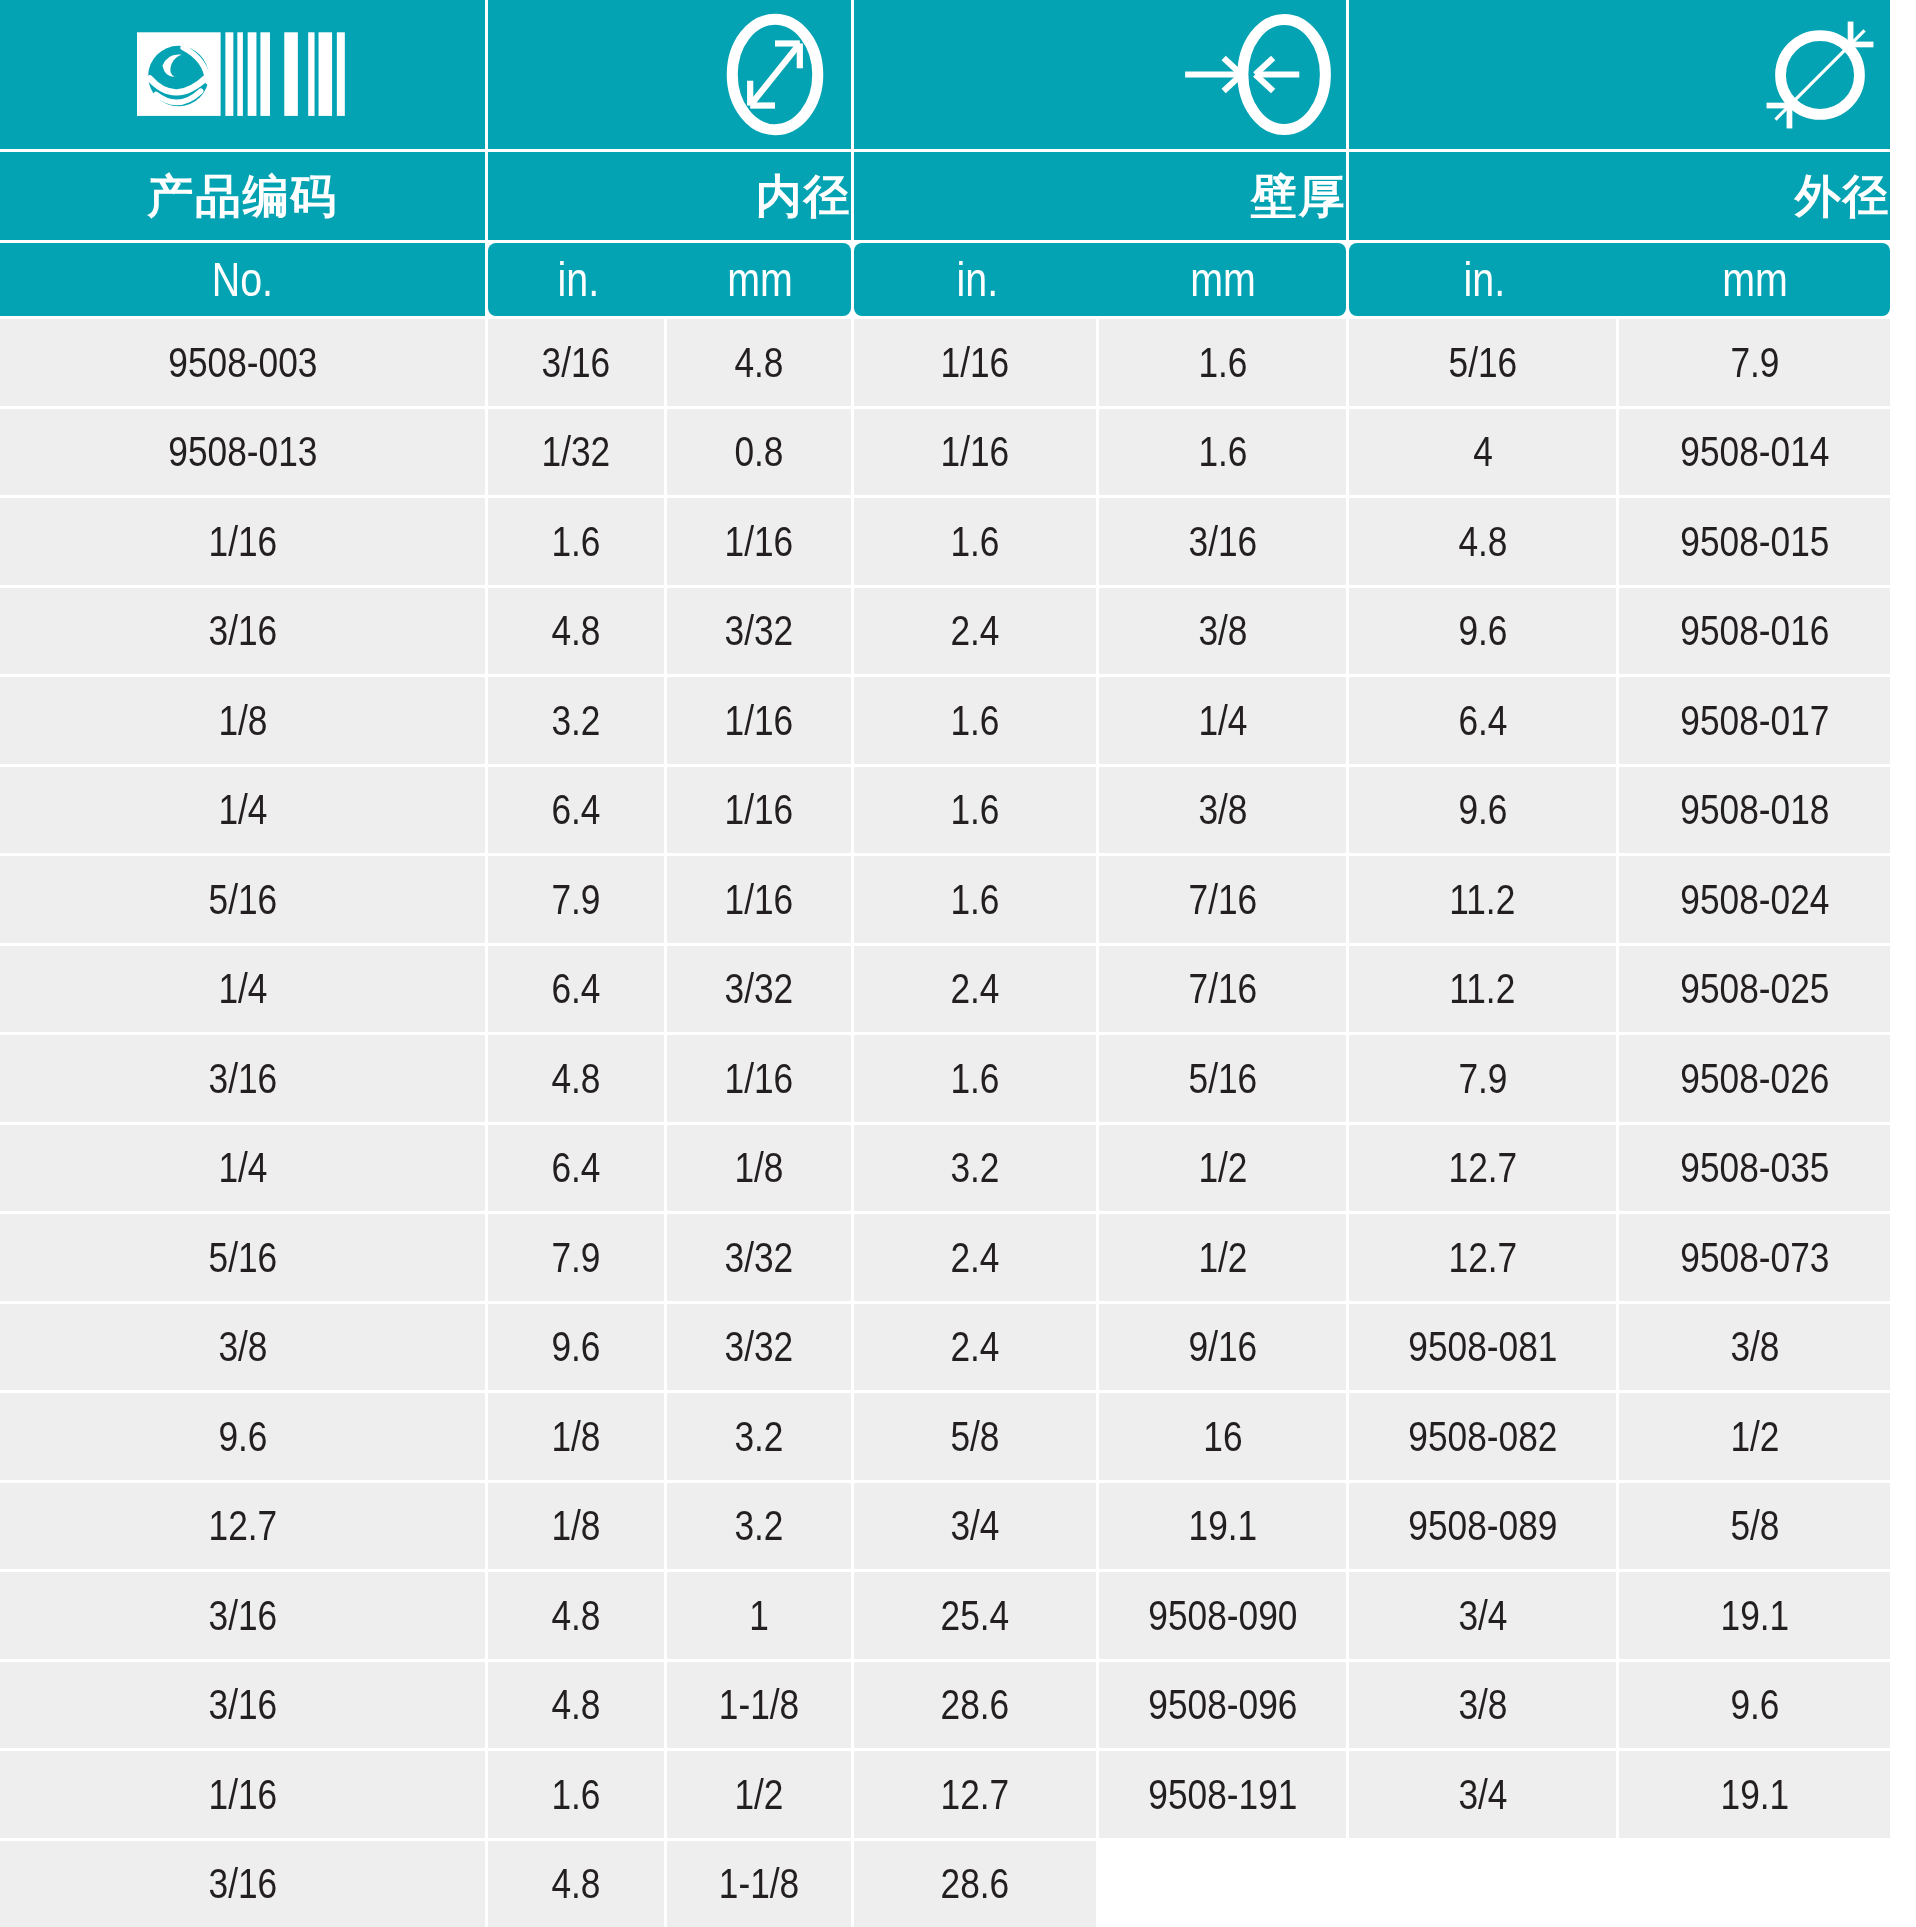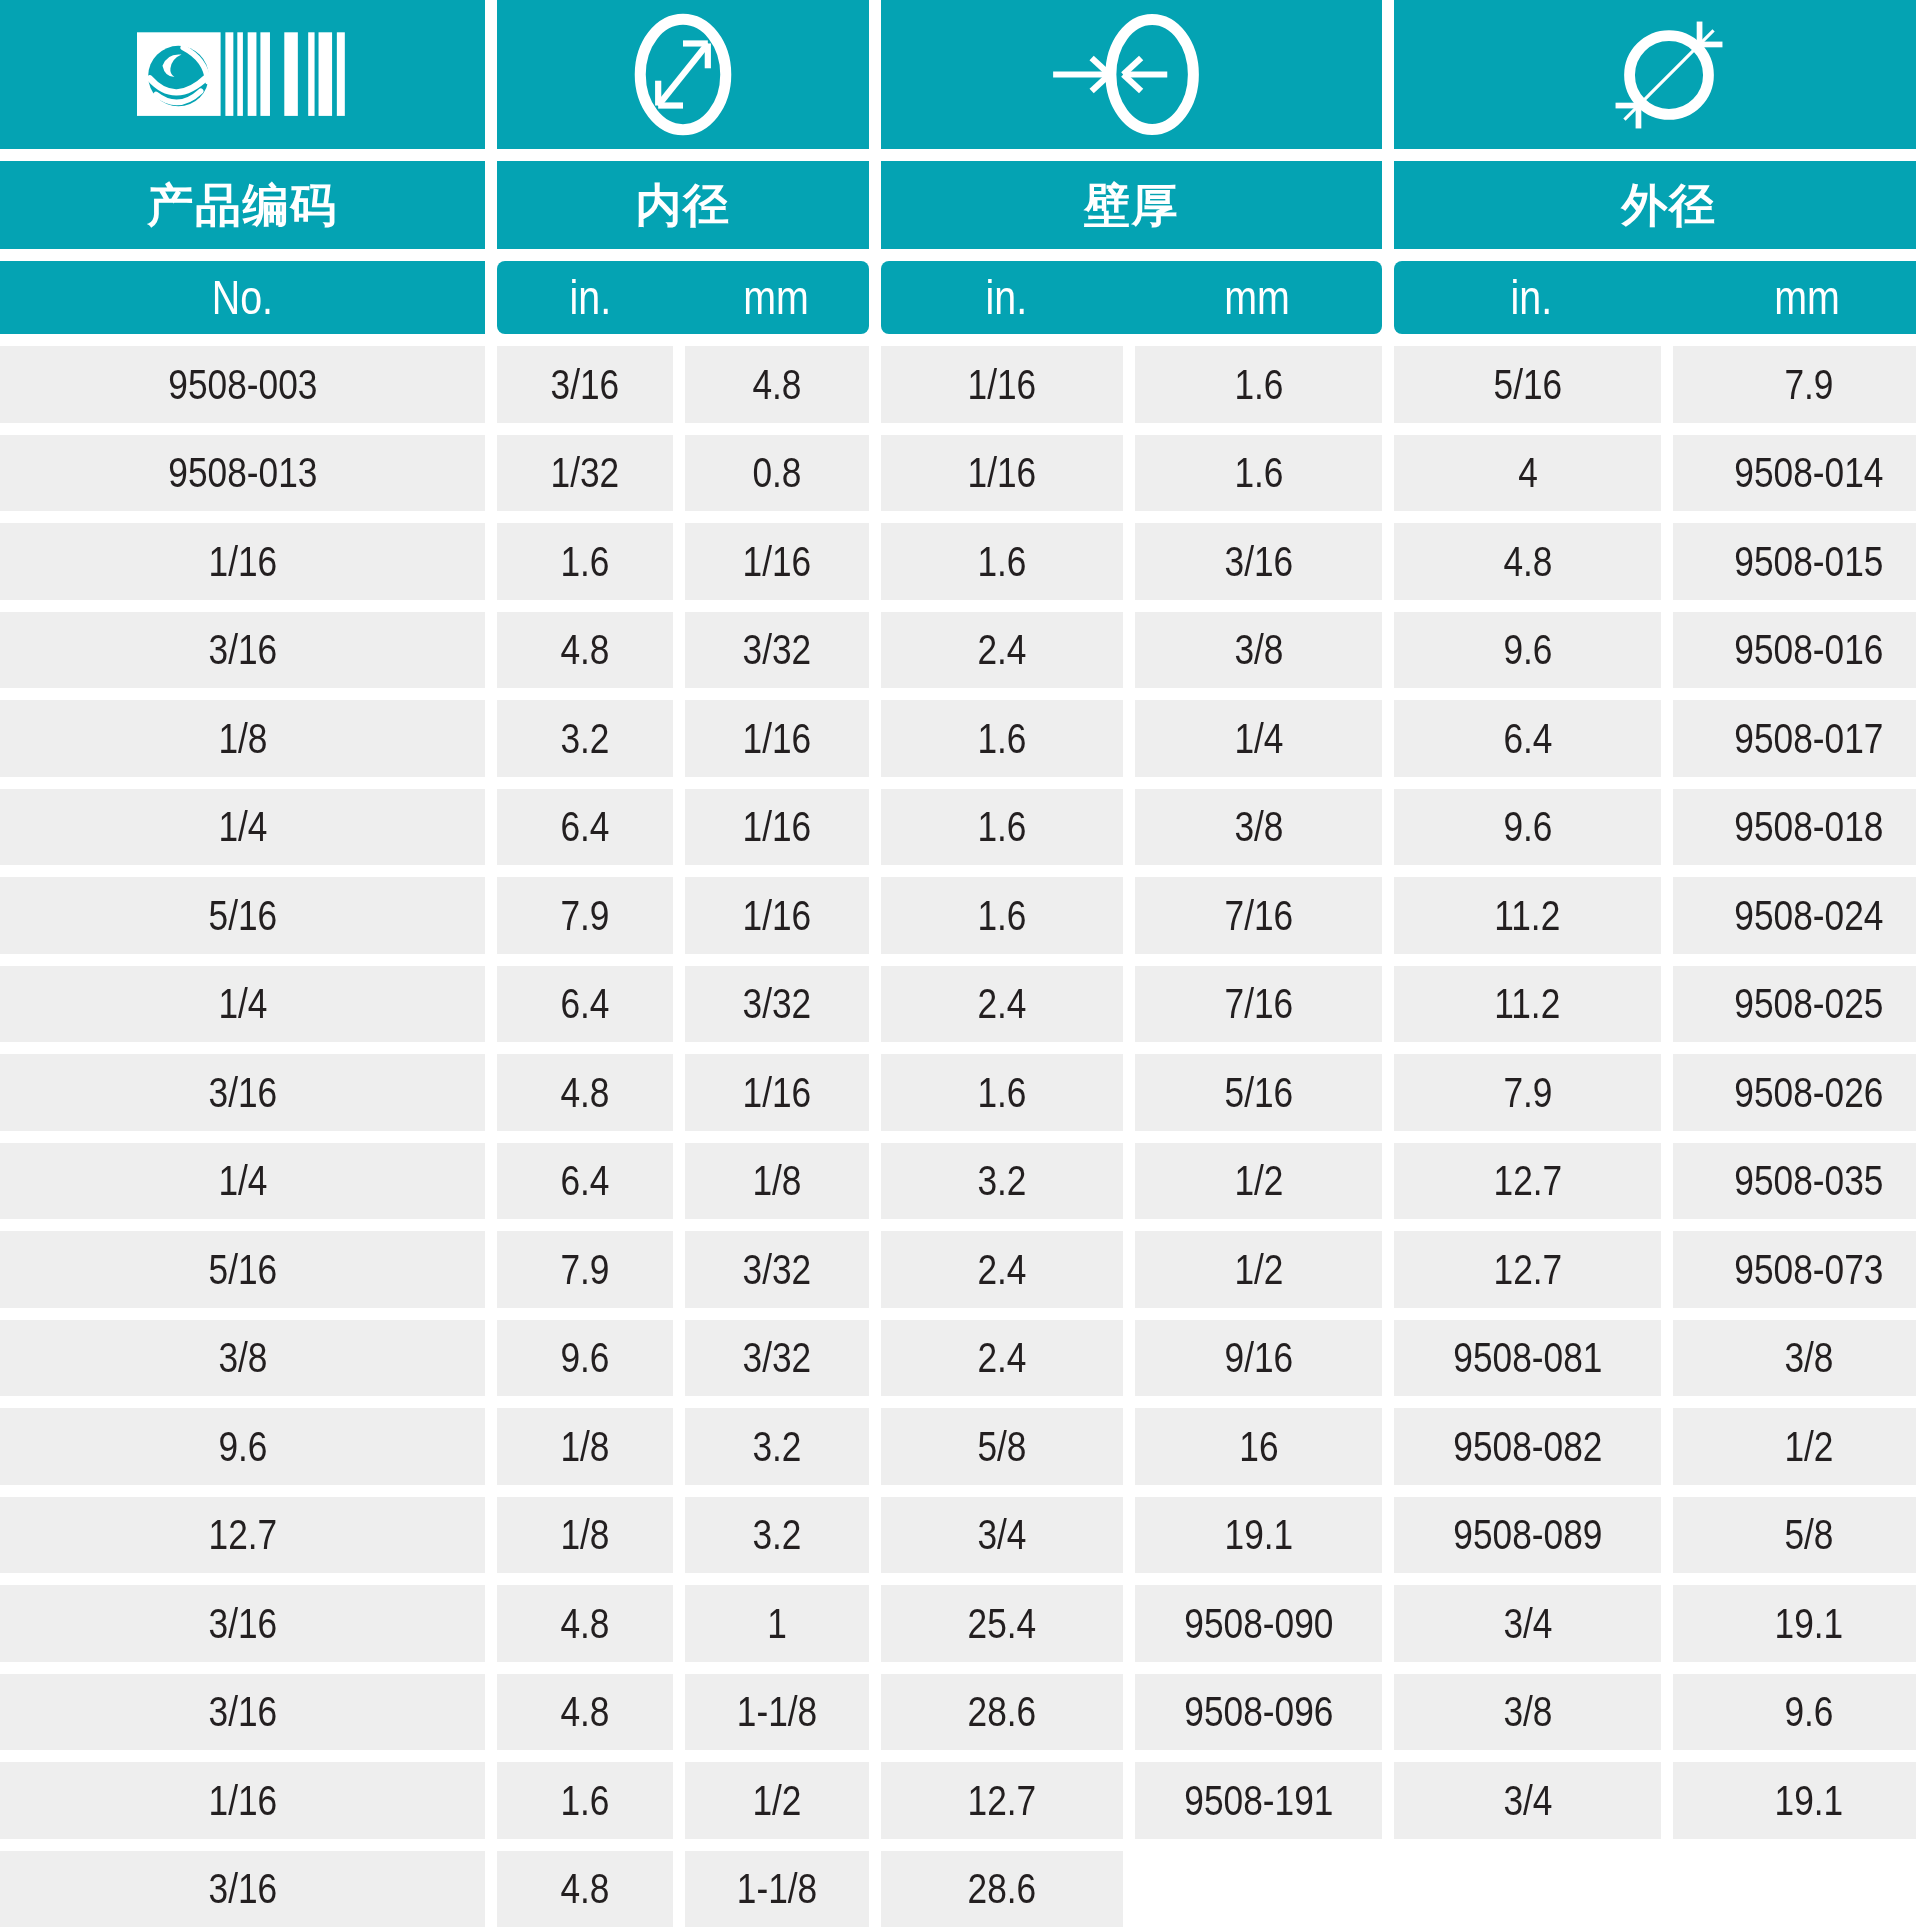--- a/index.html
+++ b/index.html
@@ -10,7 +10,7 @@
     display:grid;
     grid-template-columns:485px 176px 184px 242px 247px 267px 271px;
     grid-template-rows:149px 88px 73px repeat(18,1fr);
-    gap:12px;
+    gap:3px;
     background:#ffffff;
   }
   .cell{display:flex;align-items:center;justify-content:center;}

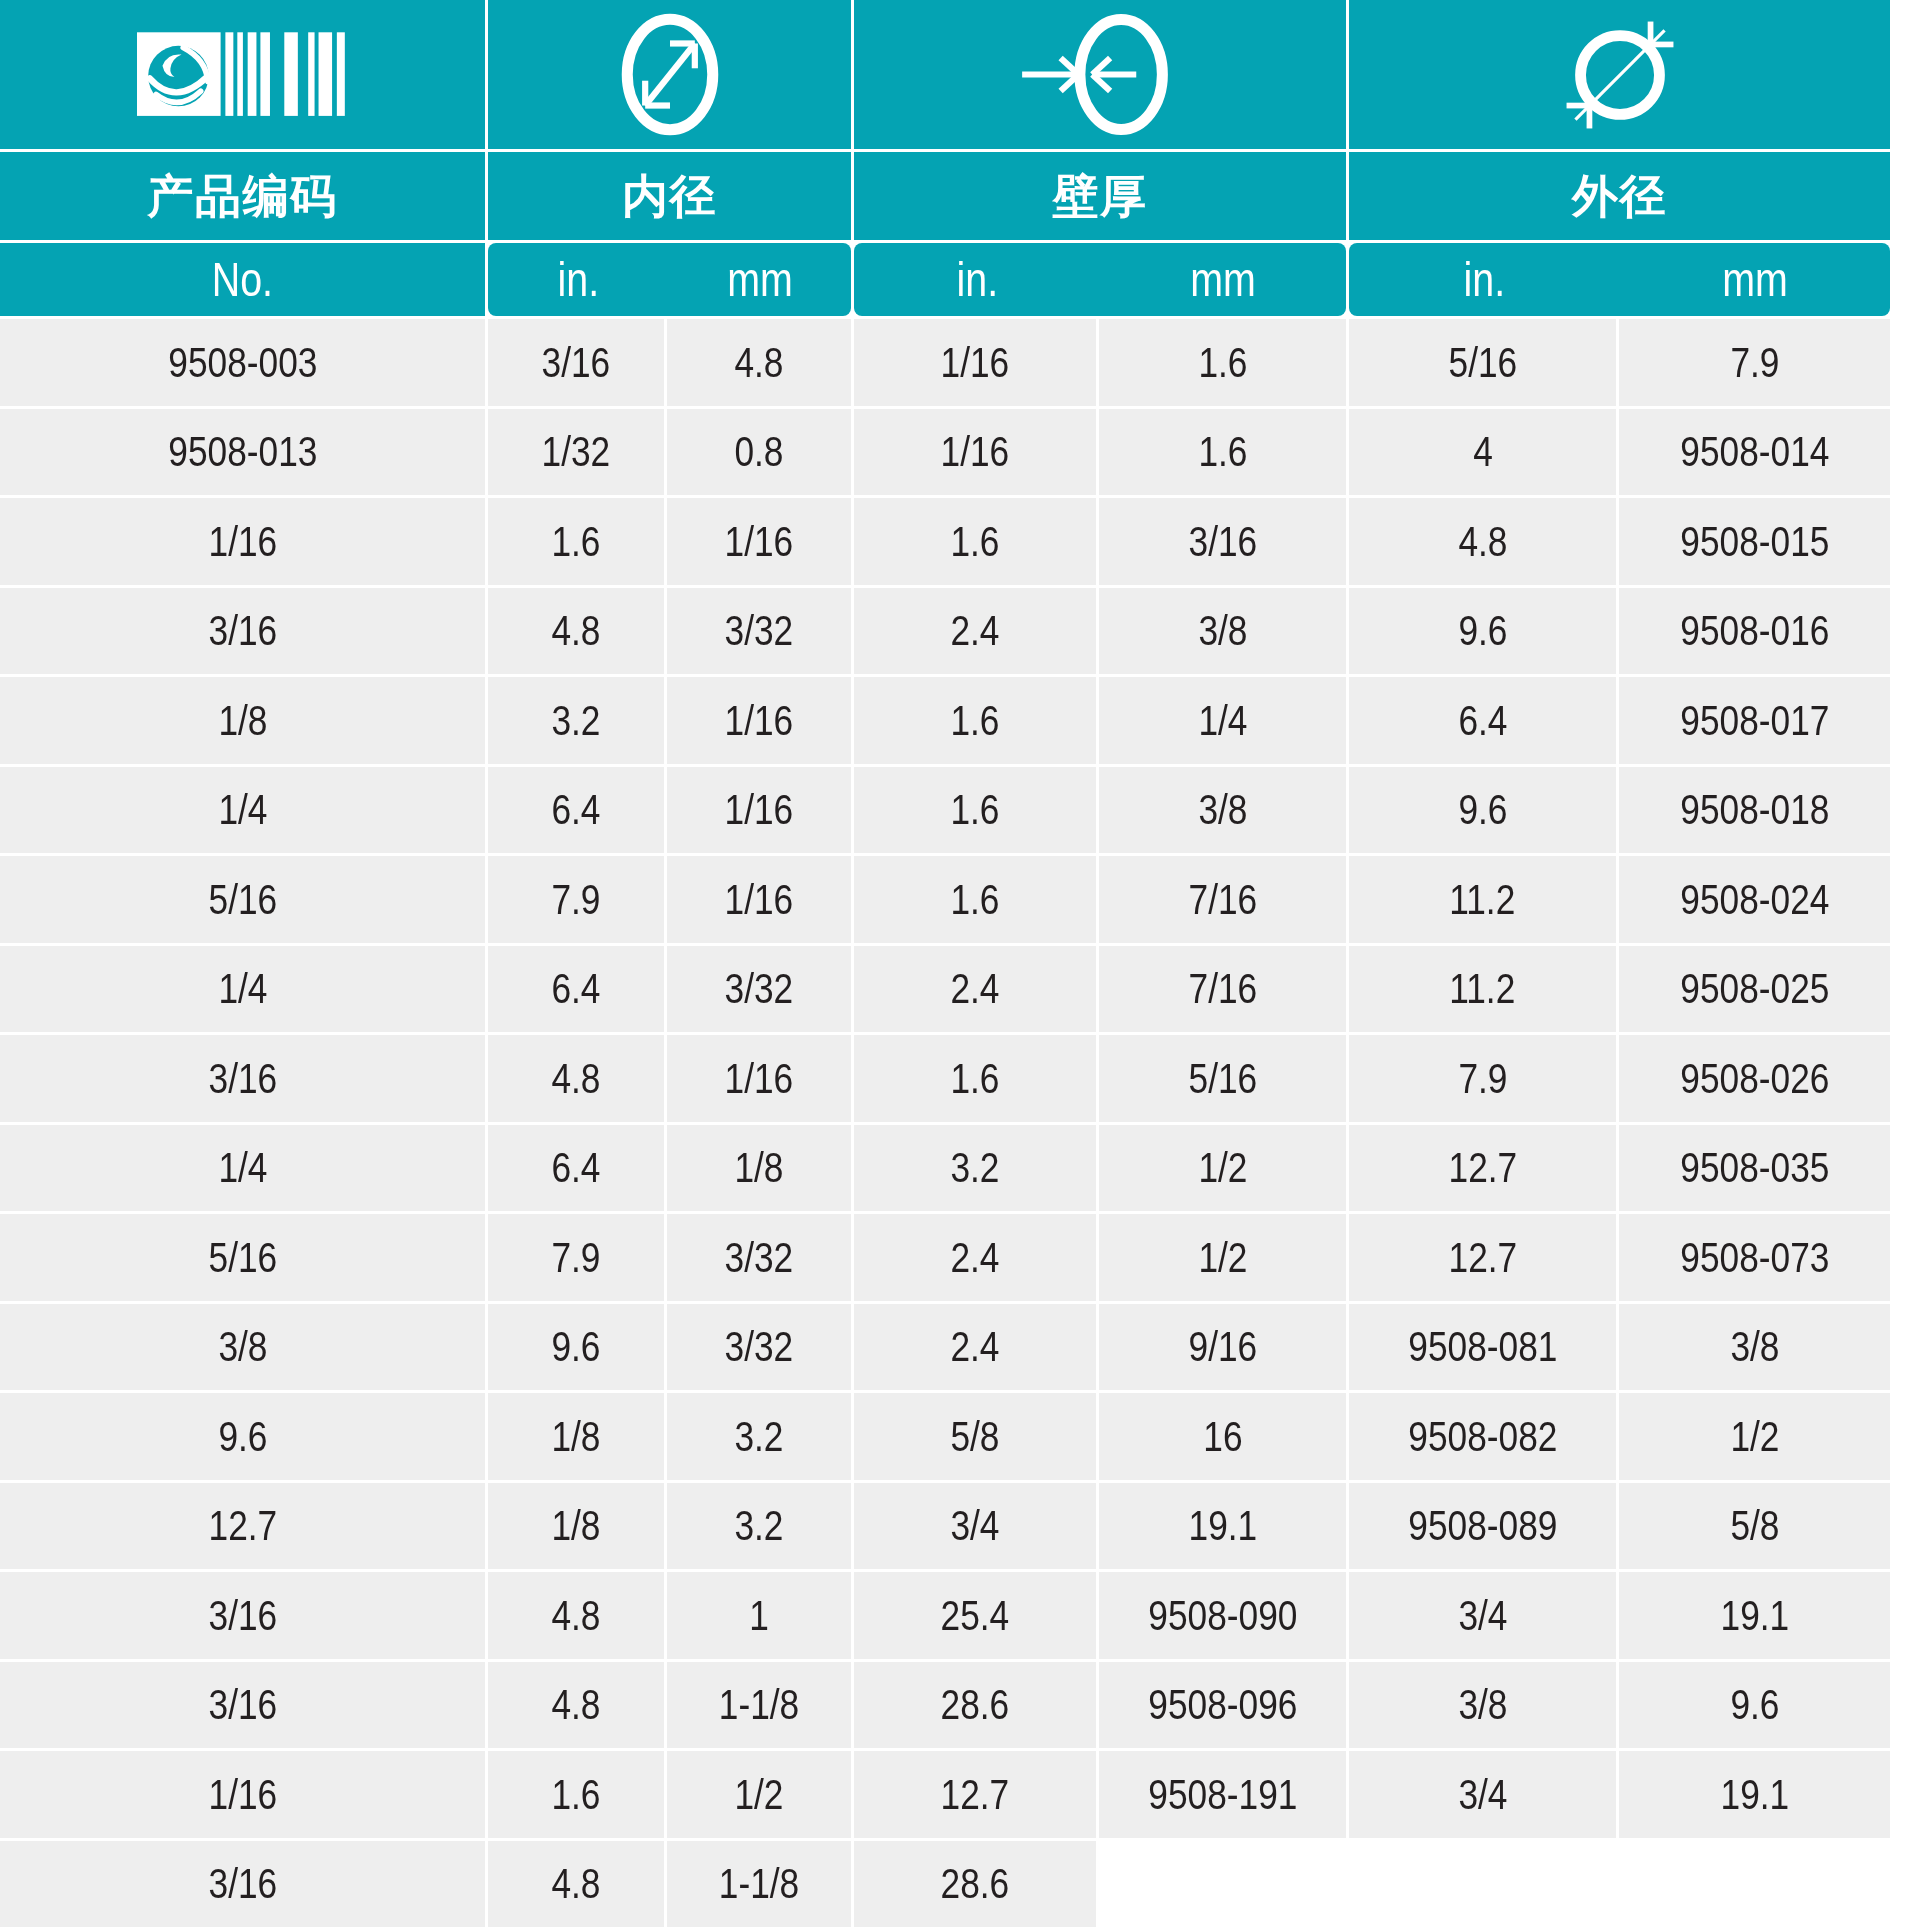--- a/index.html
+++ b/index.html
@@ -16,7 +16,7 @@
   .cell{display:flex;align-items:center;justify-content:center;}
   .teal{background:var(--teal);}
   .data{background:#eeeeee;color:#231f20;}
-  .span2{grid-column:span 2;}
+  .span2{grid-column:span 2;justify-content:flex-end;}
   
   .t{display:inline-block;transform:scaleX(0.82);transform-origin:center;
      white-space:nowrap;font-size:43px;line-height:1;}

